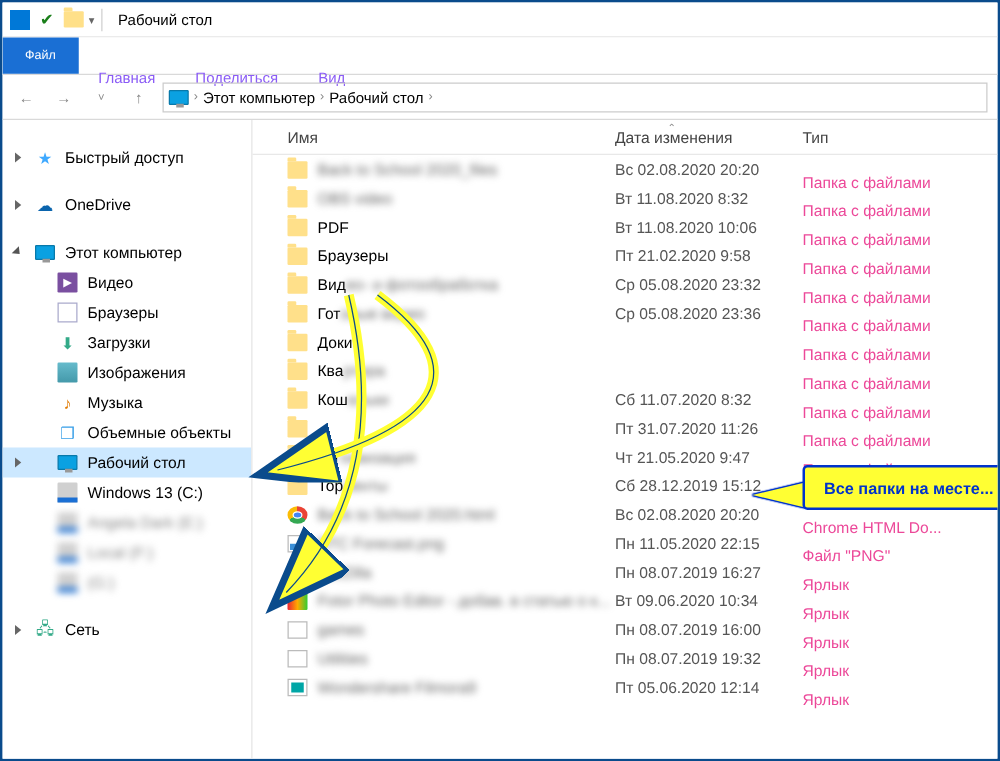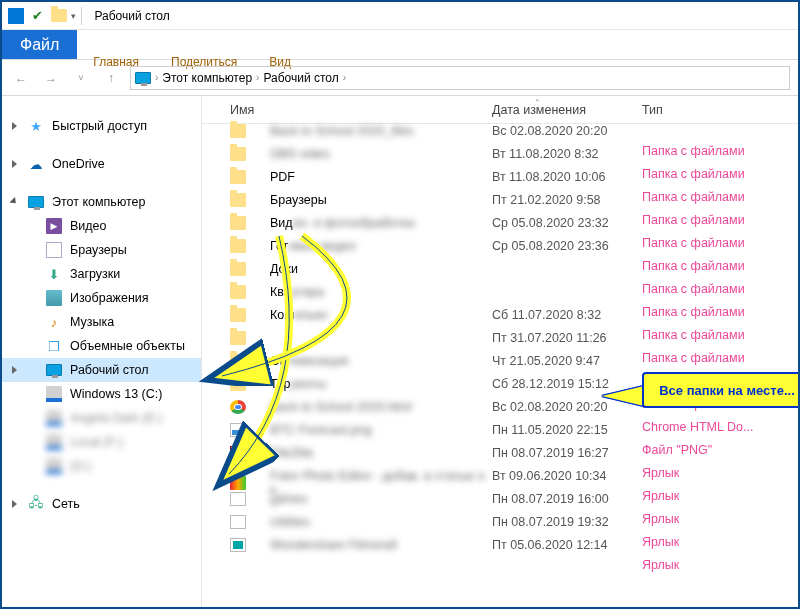--- a/index.html
+++ b/index.html
@@ -16,7 +16,7 @@
   .titlebar .title { font-size: 12px; color: #000; margin-left: 6px; }
   
   .ribbon { height: 30px; display: flex; align-items: stretch; background: #fff; border-bottom: 1px solid #d9d9d9; }
-  .ribbon .file { background: #1a6fd4; color: #fff; padding: 0 18px; display: flex; align-items: center; font-size: 16px; }
+  .ribbon .file { background: #1a6fd4; color: #fff; padding: 0 18px; display: flex; align-items: center; font-size: 10px; }
   .ribbon .tab { padding: 0 16px; display: flex; align-items: center; font-size: 12px; color: #a16207; cursor: default; margin-top: 32px; }
   
   .addrrow { height: 36px; display: flex; align-items: center; padding: 0 8px; gap: 8px; border-bottom: 1px solid #d9d9d9; }

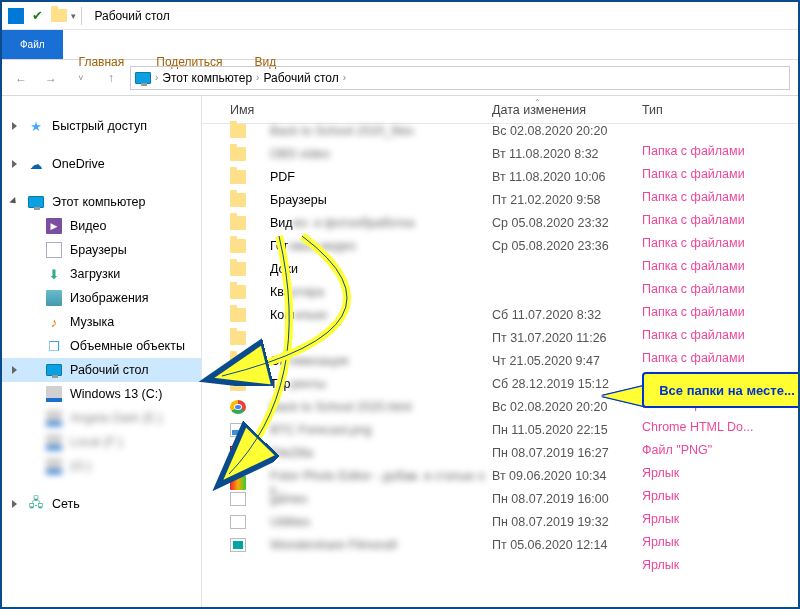--- a/index.html
+++ b/index.html
@@ -17,7 +17,7 @@
   
   .ribbon { height: 30px; display: flex; align-items: stretch; background: #fff; border-bottom: 1px solid #d9d9d9; }
   .ribbon .file { background: #1a6fd4; color: #fff; padding: 0 18px; display: flex; align-items: center; font-size: 10px; }
-  .ribbon .tab { padding: 0 16px; display: flex; align-items: center; font-size: 12px; color: #a16207; cursor: default; margin-top: 32px; }
+  .ribbon .tab { padding: 0 16px; display: flex; align-items: center; font-size: 12px; color: #8b5cf6; cursor: default; margin-top: 32px; }
   
   .addrrow { height: 36px; display: flex; align-items: center; padding: 0 8px; gap: 8px; border-bottom: 1px solid #d9d9d9; }
   .navbtn { width: 22px; height: 22px; display: flex; align-items: center; justify-content: center; color: #888; font-size: 12px; cursor: default; }

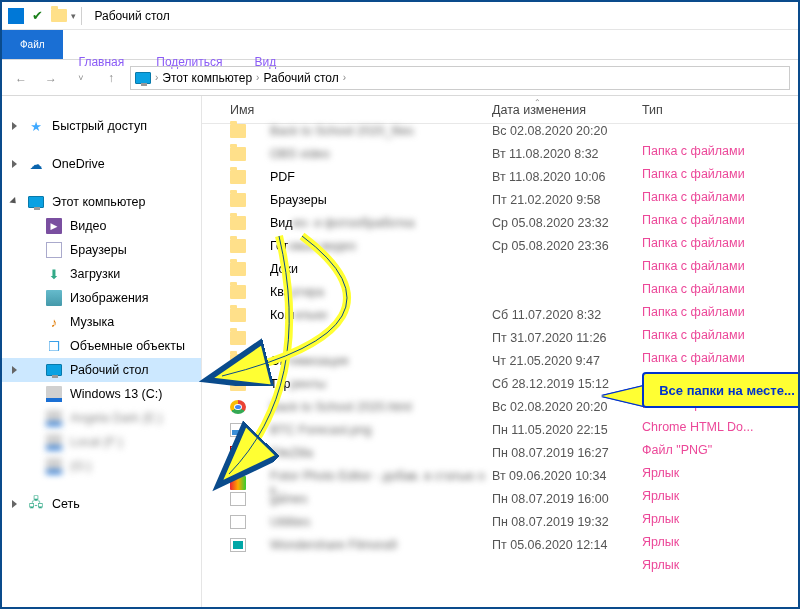--- a/index.html
+++ b/index.html
@@ -57,7 +57,7 @@
   .col-date { width: 150px; }
   .col-type { flex: 1; }
   .rows { }
-  .row { display: flex; height: 23px; align-items: flex-start; }
+  .row { display: flex; height: 23px; align-items: center; }
   .row .cname { width: 290px; padding-left: 28px; display: flex; align-items: center; gap: 24px; }
   .row .cdate { width: 150px; color: #555; }
   .row .ctype { flex: 1; color: #ec4899; margin-top: 20px; }

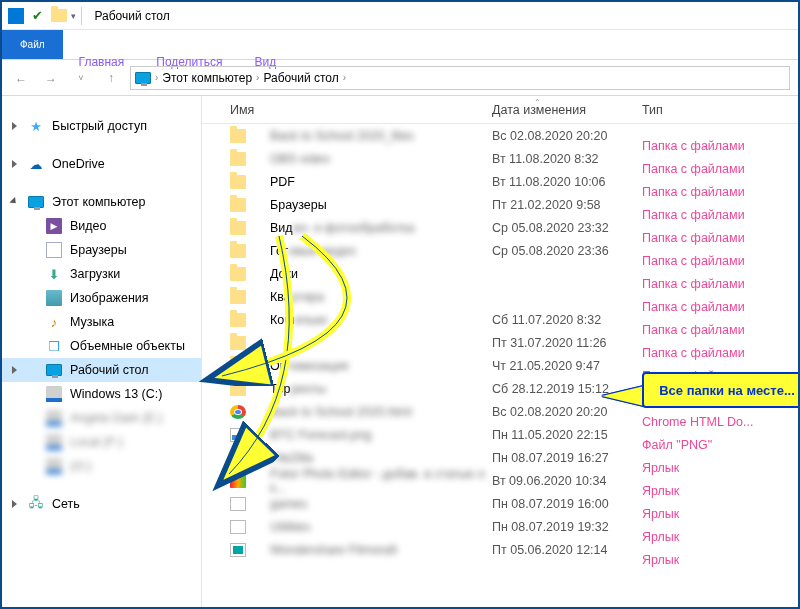--- a/index.html
+++ b/index.html
@@ -58,7 +58,7 @@
   .col-type { flex: 1; }
   .rows { }
   .row { display: flex; height: 23px; align-items: center; }
-  .row .cname { width: 290px; padding-left: 28px; display: flex; align-items: center; gap: 24px; }
+  .row .cname { width: 290px; padding-left: 28px; display: flex; align-items: center; gap: 8px; }
   .row .cdate { width: 150px; color: #555; }
   .row .ctype { flex: 1; color: #ec4899; margin-top: 20px; }
   .fico { width: 16px; height: 14px; flex-shrink: 0; }

